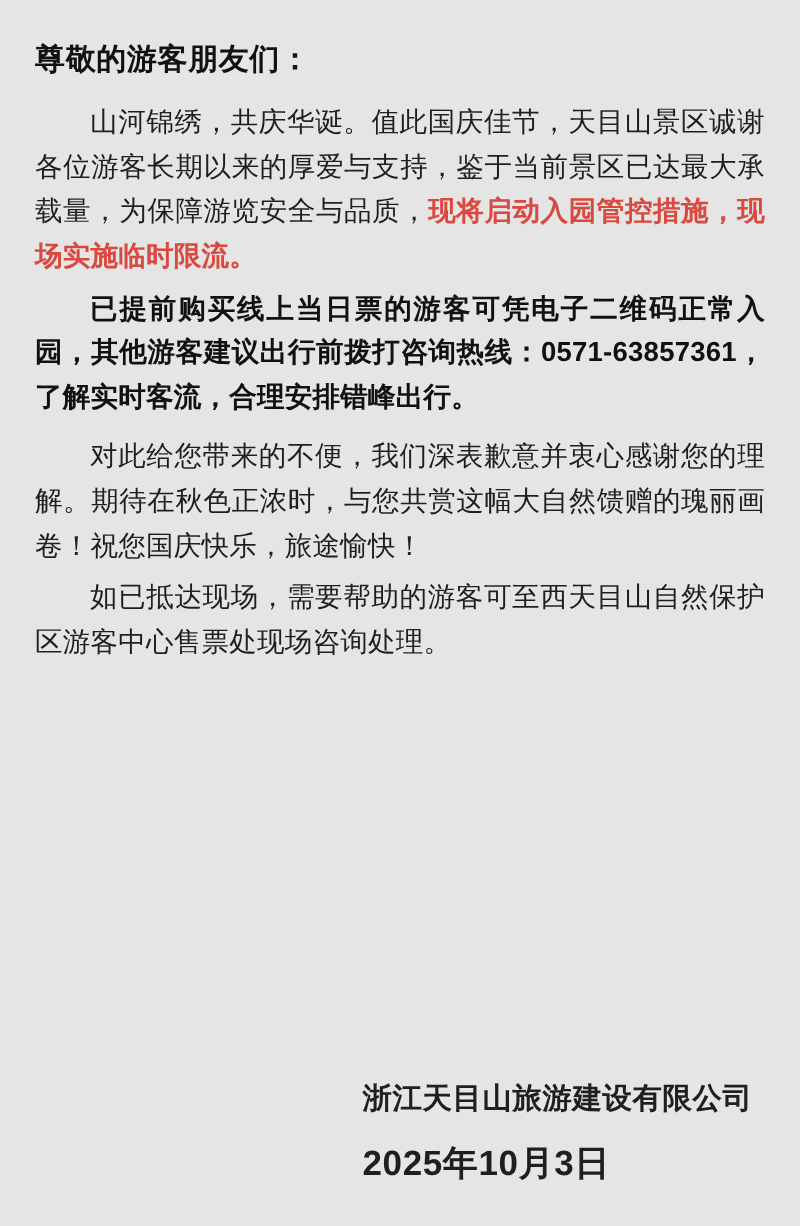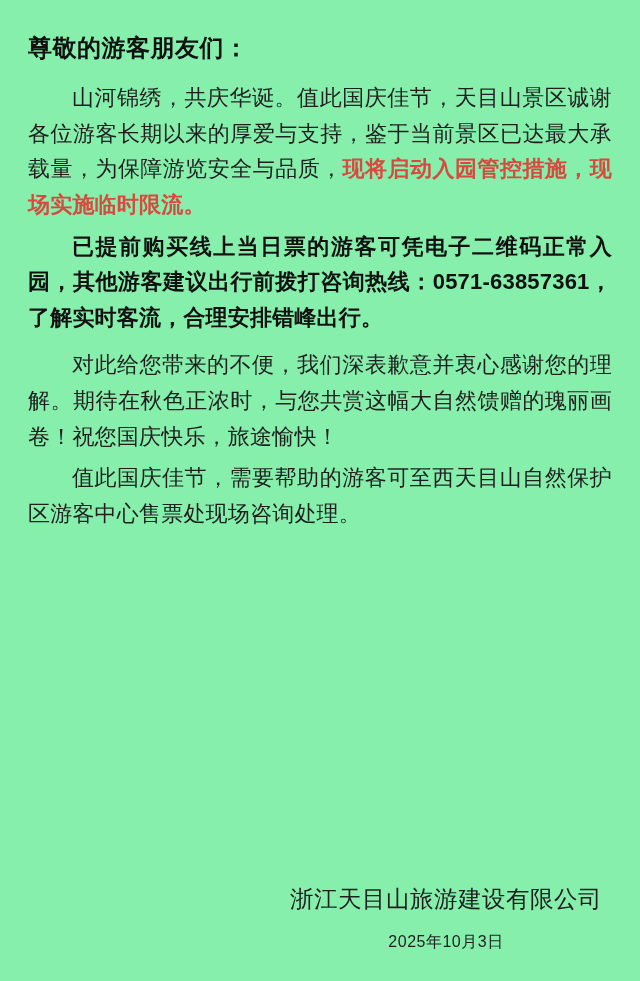--- a/index.html
+++ b/index.html
@@ -19,7 +19,7 @@
     width: 640px;
     height: 981px;
     padding: 30px 28px 20px 28px;
-    background: #86efac;
+    background: #e5e5e5;
     position: relative;
   }
   .salutation {

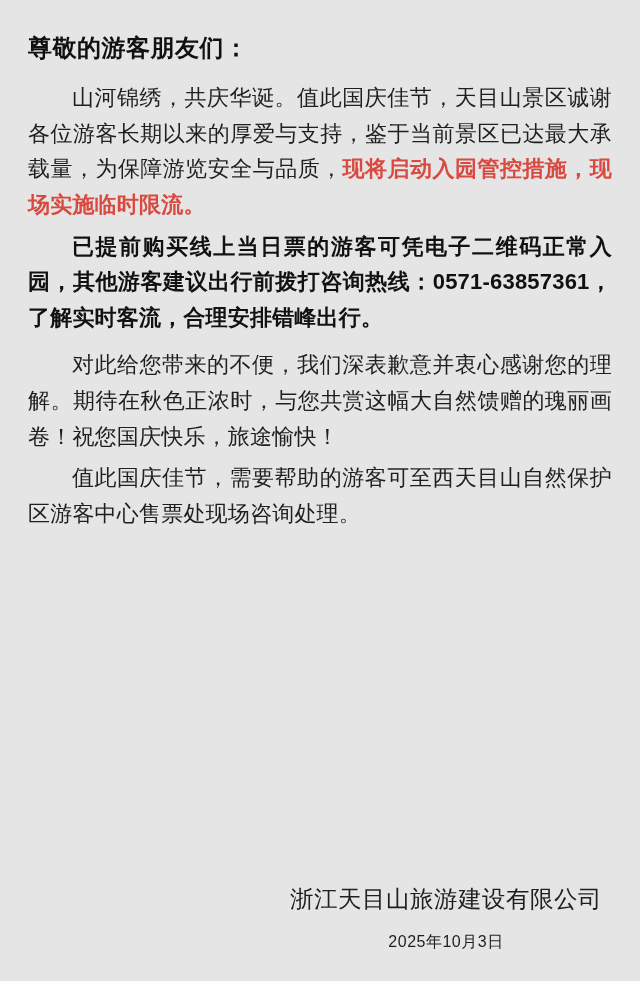--- a/index.html
+++ b/index.html
@@ -84,7 +84,7 @@
 
   <p class="para spaced-top">对此给您带来的不便，我们深表歉意并衷心感谢您的理解。期待在秋色正浓时，与您共赏这幅大自然馈赠的瑰丽画卷！祝您国庆快乐，旅途愉快！</p>
 
-  <p class="para spaced-top">值此国庆佳节，需要帮助的游客可至西天目山自然保护区游客中心售票处现场咨询处理。</p>
+  <p class="para spaced-top">如已抵达现场，需要帮助的游客可至西天目山自然保护区游客中心售票处现场咨询处理。</p>
 
   <div class="sign-block">
     <div class="signature">浙江天目山旅游建设有限公司</div>

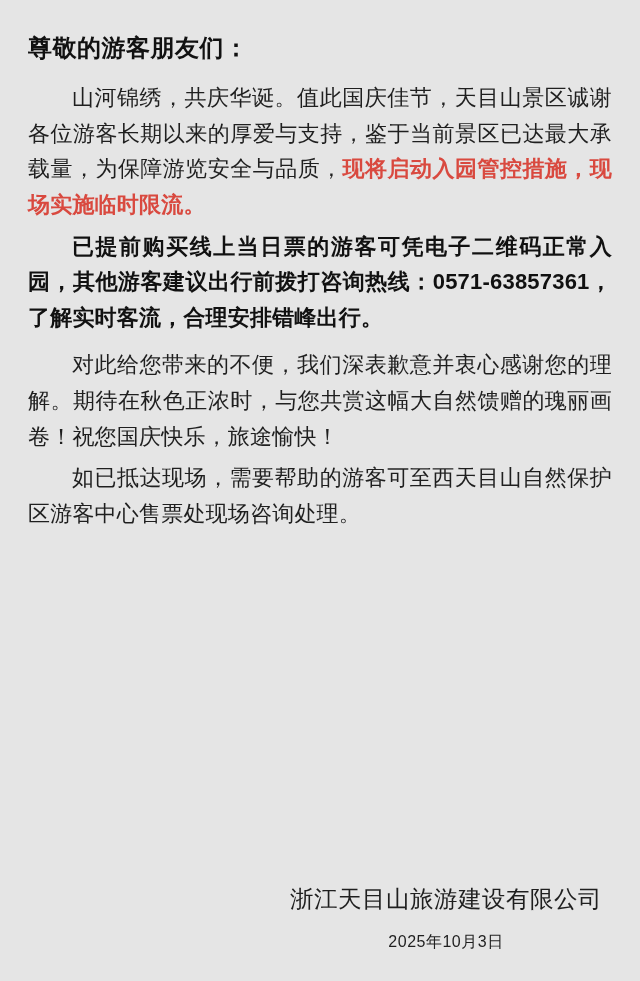--- a/index.html
+++ b/index.html
@@ -55,7 +55,8 @@
     position: absolute;
     right: 38px;
     bottom: 26px;
-    text-align: center;
+    text-align: left;
+    font-weight: bold;
   }
   .signature {
     font-size: 23.5px;

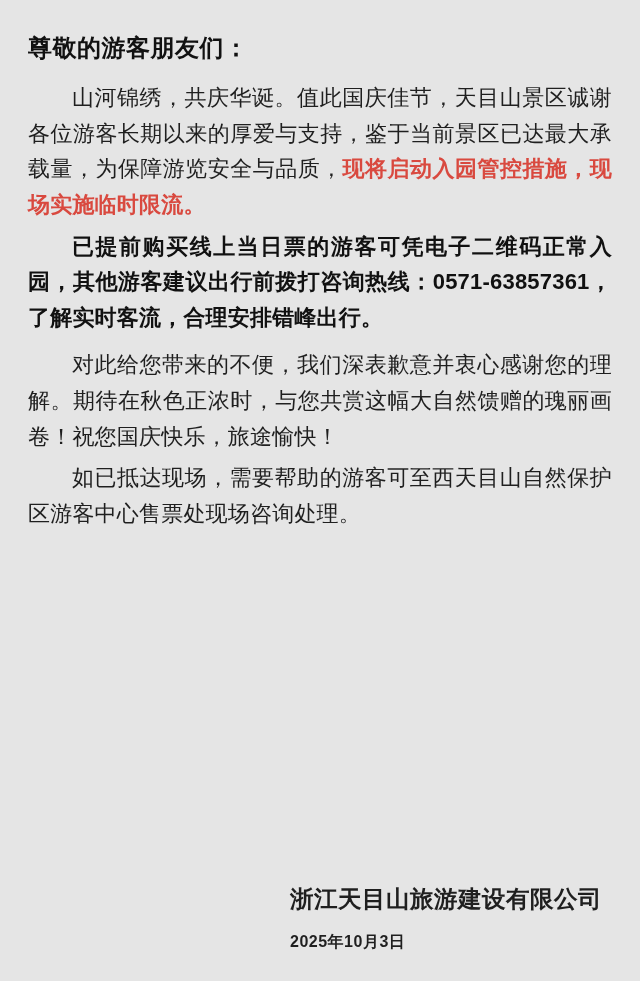--- a/index.html
+++ b/index.html
@@ -65,7 +65,7 @@
     letter-spacing: 0.5px;
   }
   .sign-date {
-    font-size: 16px;
+    font-size: 28px;
     line-height: 1.7;
     color: #1f1f1f;
     letter-spacing: 0.5px;

